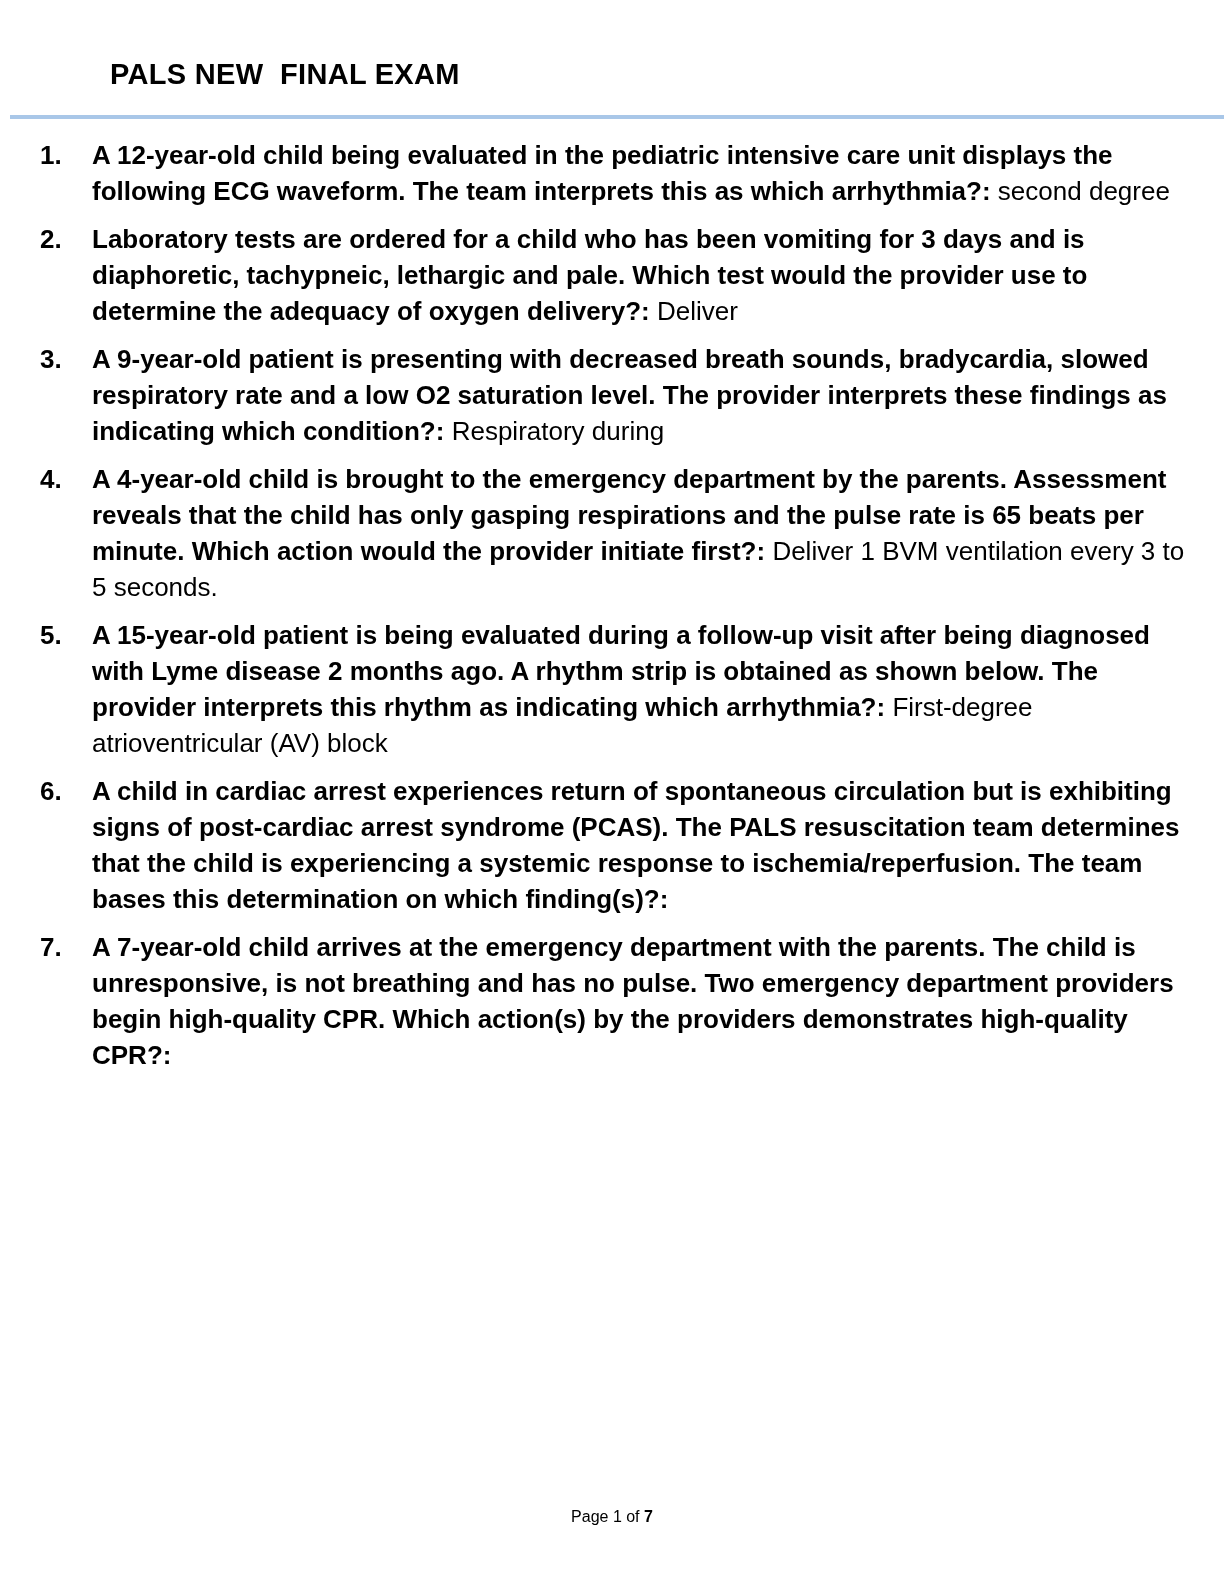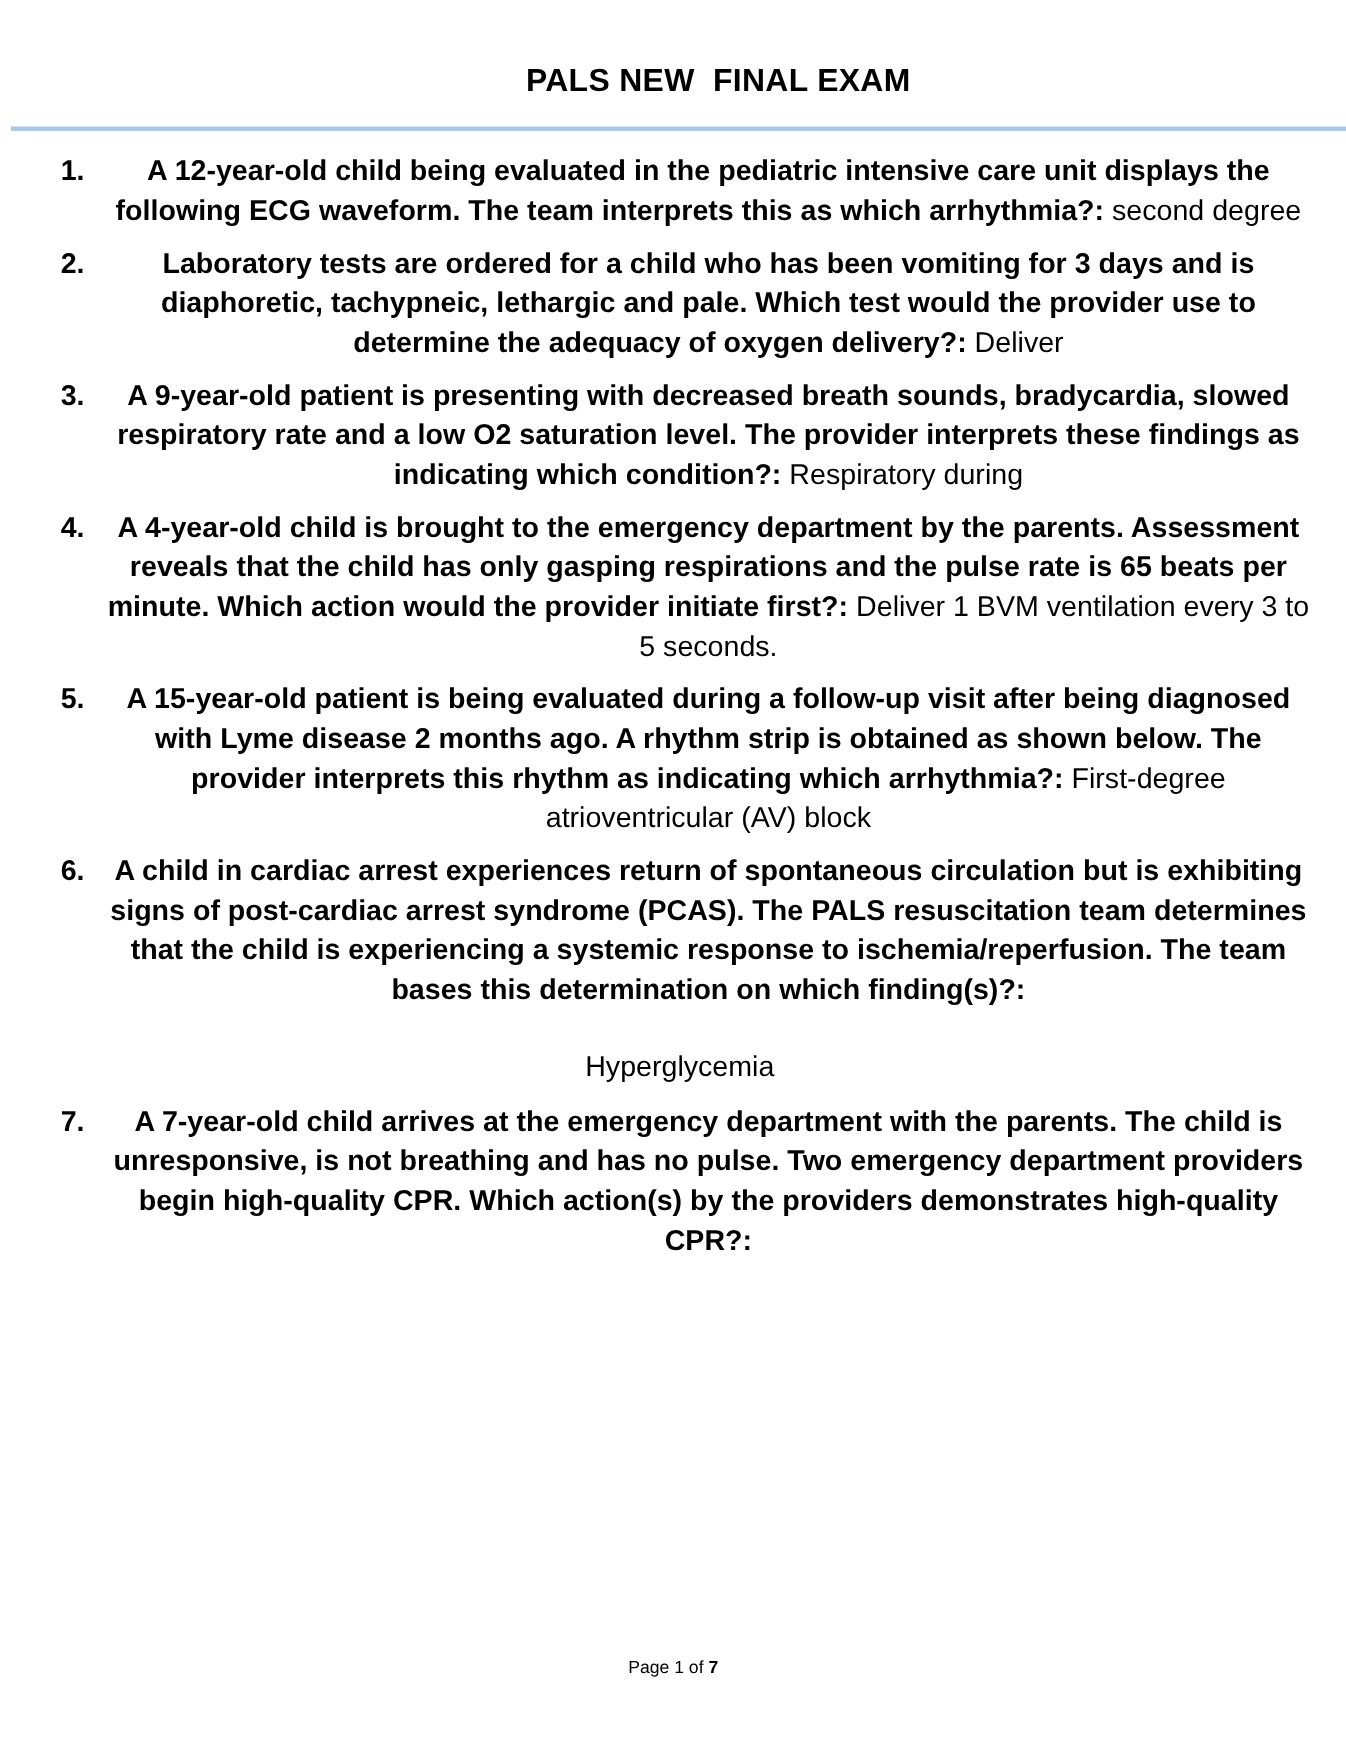--- a/index.html
+++ b/index.html
@@ -15,7 +15,6 @@
   }
   .doc {
     padding: 58px 28px 0 40px;
-    text-align: center;
   }
   .title {
     font-size: 29px;

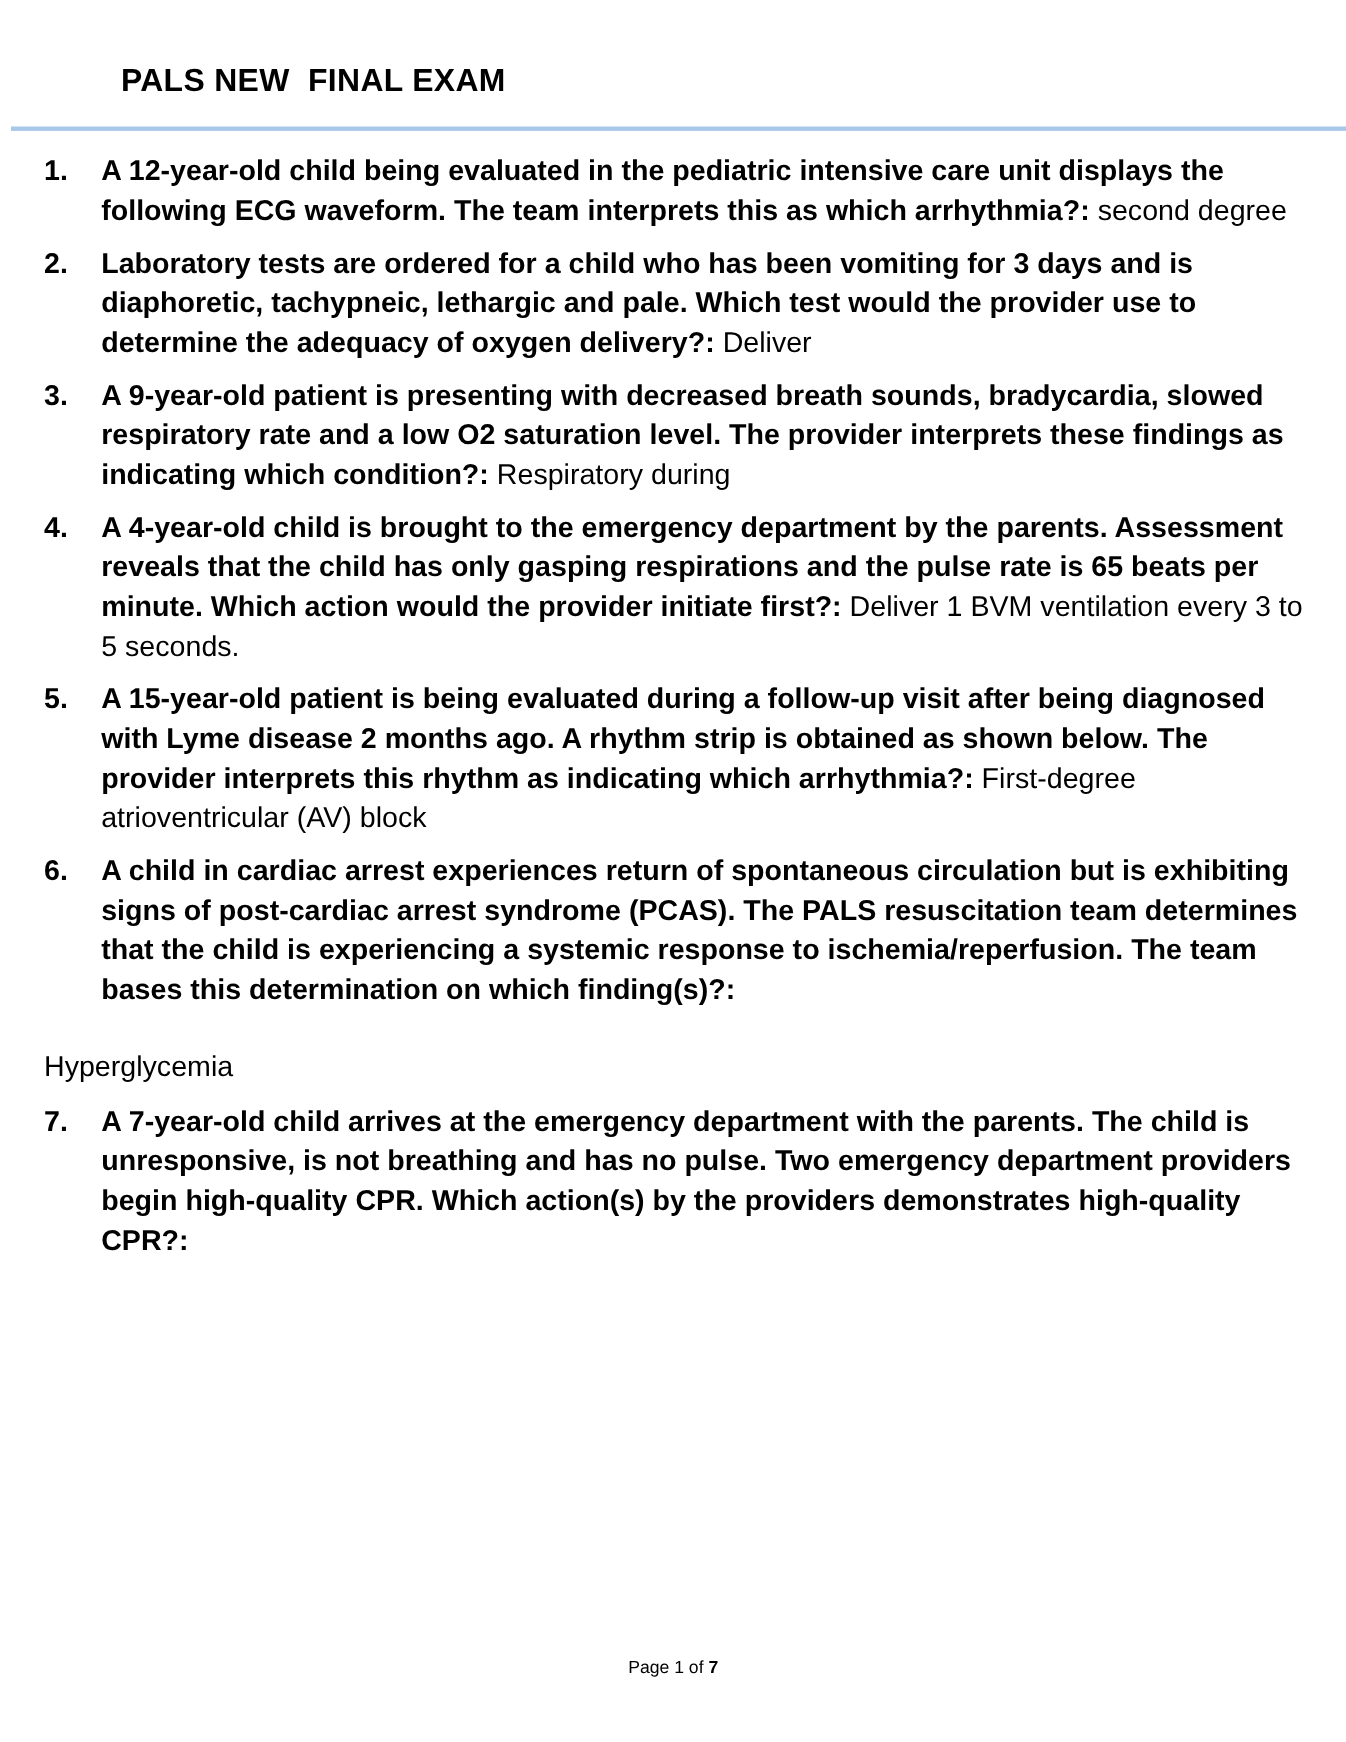--- a/index.html
+++ b/index.html
@@ -119,7 +119,6 @@
     </div>
   </div>
 
-  <p class="loose loose-left loose-last">Hyperglycemia</p>
 
   <div class="q-item">
     <div class="q-num">7.</div>

